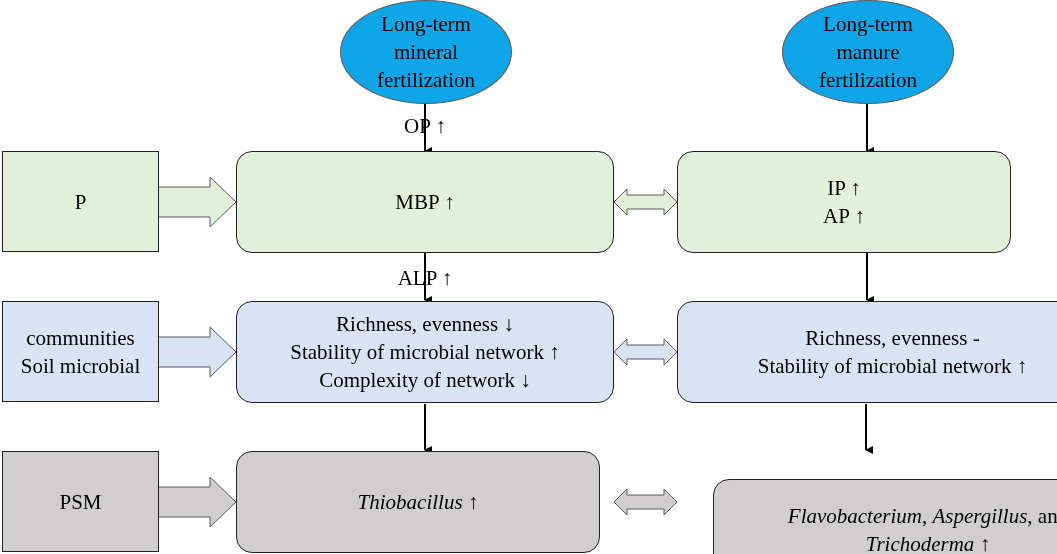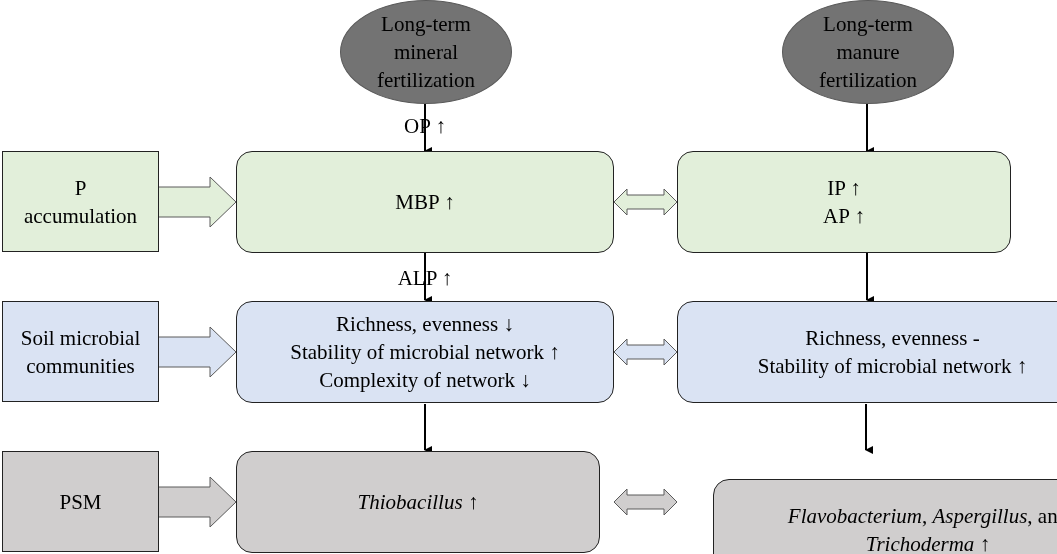--- a/index.html
+++ b/index.html
@@ -6,7 +6,7 @@
   body { width: 1057px; height: 554px; position: relative; overflow: hidden;
          font-family: "Liberation Serif", serif; color: #000; }
   .ellipse { position: absolute; width: 172px; height: 104px; border: 1px solid #5a5a5a;
-             border-radius: 50%; background: #737373; box-sizing: border-box;
+             border-radius: 50%; background: #0ea5e9; box-sizing: border-box;
              display: flex; align-items: center; justify-content: center; text-align: center;
              font-size: 21px; line-height: 28px; }
   .ellipse .txt { display: block; }

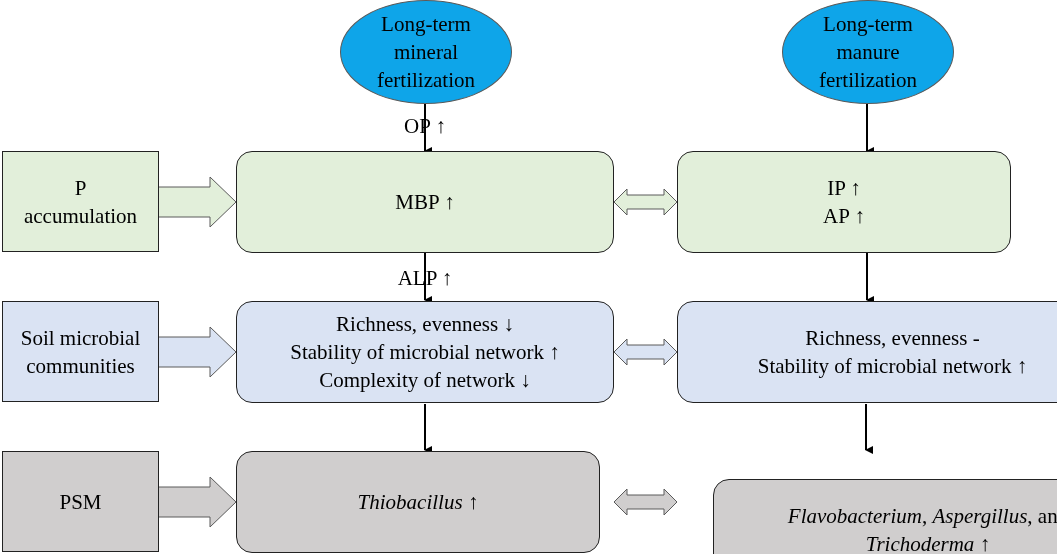--- a/index.html
+++ b/index.html
@@ -68,7 +68,6 @@
 <div class="side green" style="top:151px;">
   <div>
     <span class="line">P</span>
-    <span class="line">accumulation</span>
   </div>
 </div>
 <div class="box green" style="left:236px; top:151px; width:378px;gap:48px;">

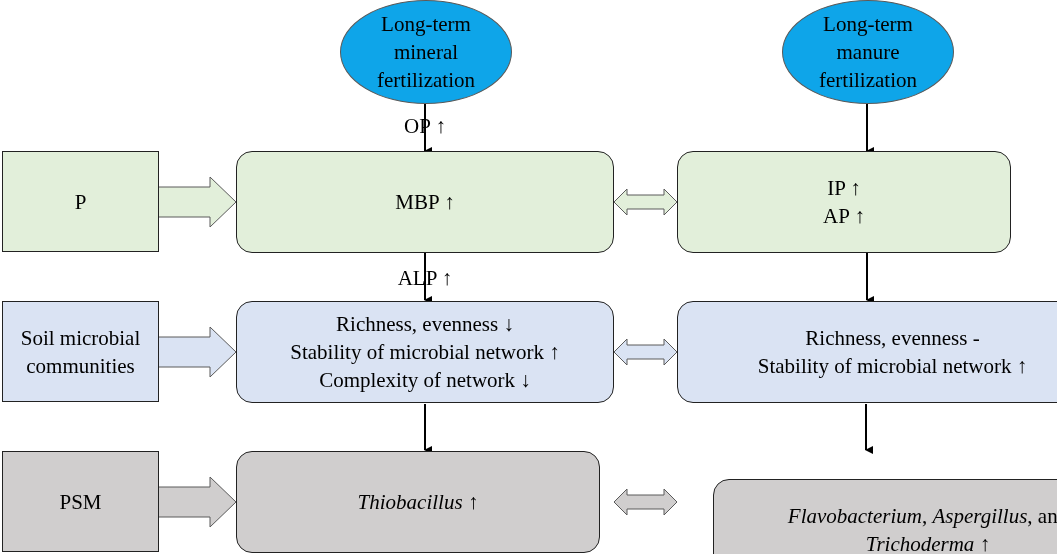--- a/index.html
+++ b/index.html
@@ -82,8 +82,8 @@
 
 <div class="side blue" style="top:301px;">
   <div>
+    <span class="line">communities</span>
     <span class="line">Soil microbial</span>
-    <span class="line">communities</span>
   </div>
 </div>
 <div class="box blue" style="left:236px; top:301px; width:378px;">

